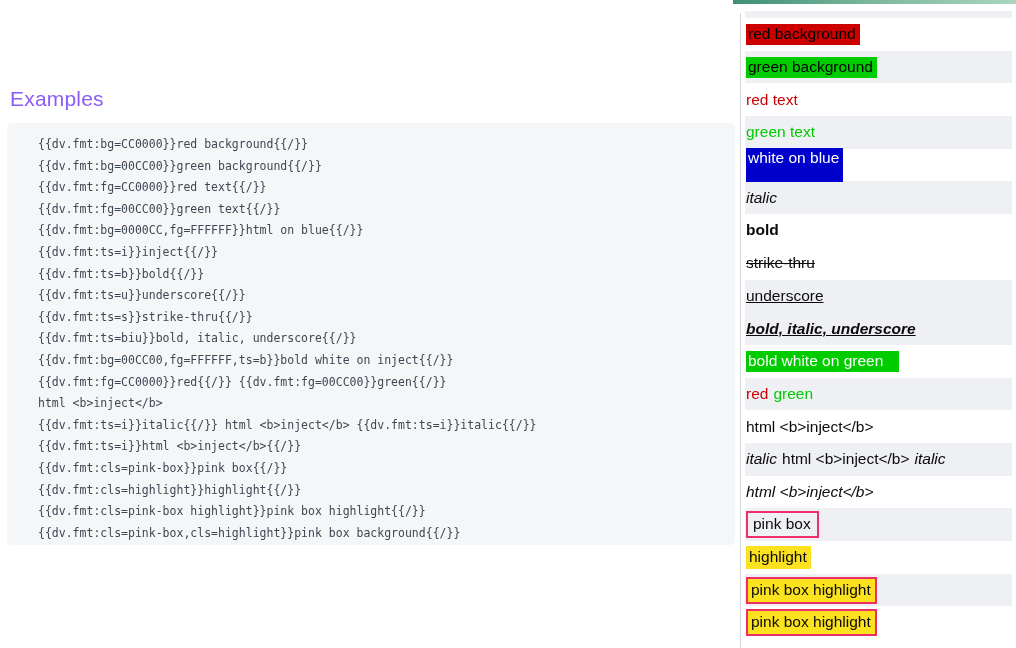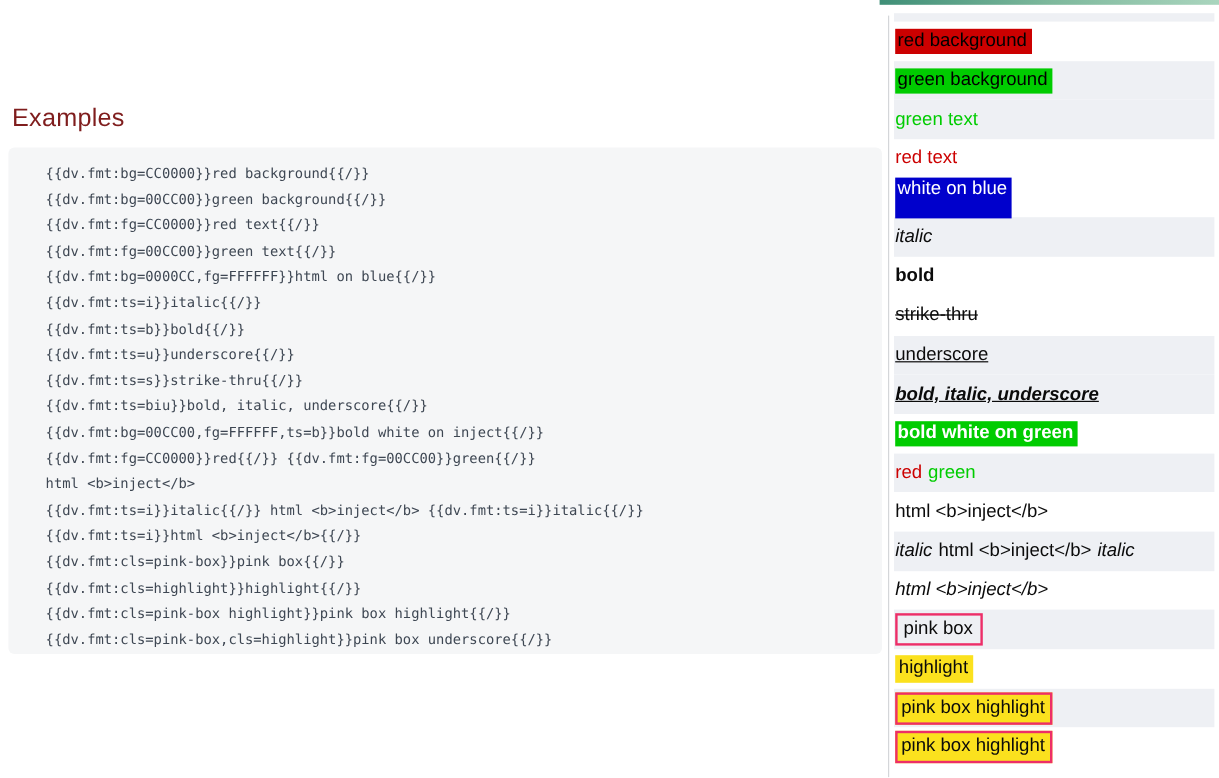--- a/index.html
+++ b/index.html
@@ -23,7 +23,7 @@
     top: 70px;
     font-size: 21px;
     font-weight: 400;
-    color: #7f1d1d;
+    color: #8b5cf6;
     letter-spacing: 0.2px;
   }
   .code-block {

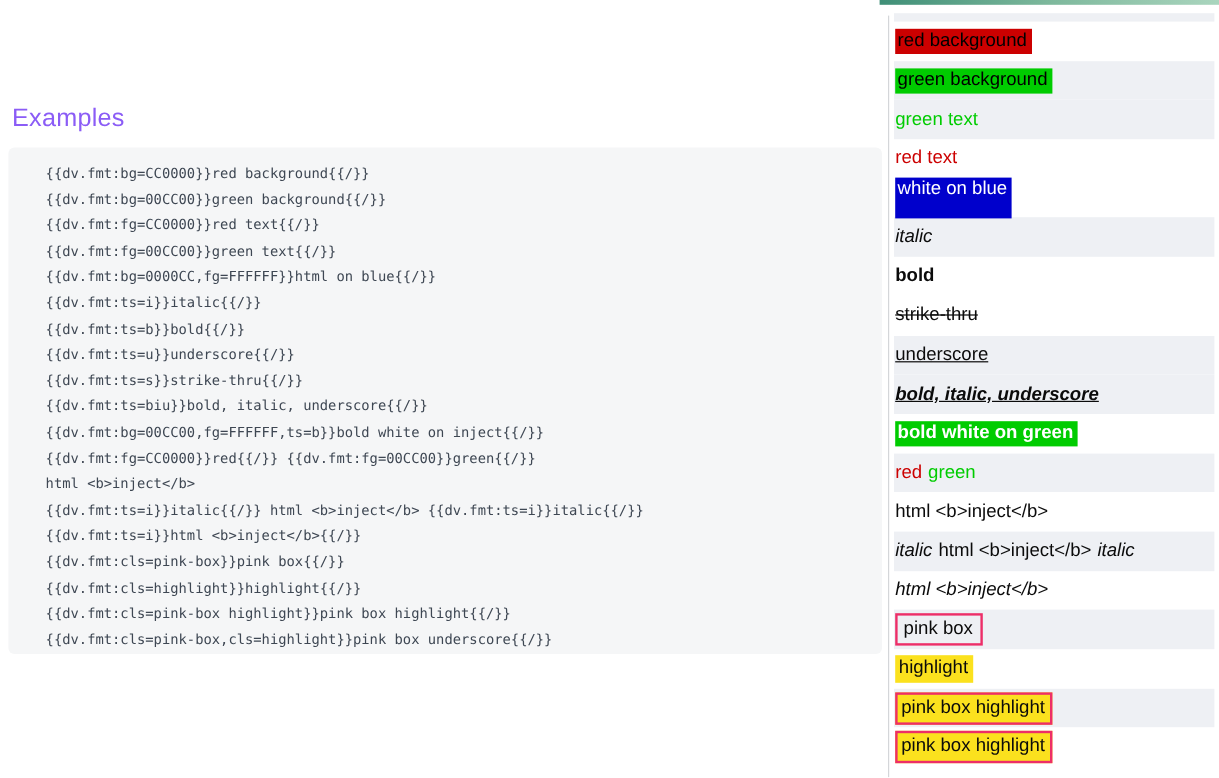--- a/index.html
+++ b/index.html
@@ -139,11 +139,11 @@
     <div class="out-row stripe">
       <span class="seg bg-green">green background</span>
     </div>
+    <div class="out-row">
+      <span class="seg fg-red">red text</span>
+    </div>
     <div class="out-row stripe">
       <span class="seg fg-green">green text</span>
-    </div>
-    <div class="out-row">
-      <span class="seg fg-red">red text</span>
     </div>
     <div class="out-row">
       <span class="seg bg-blue">white on blue</span>

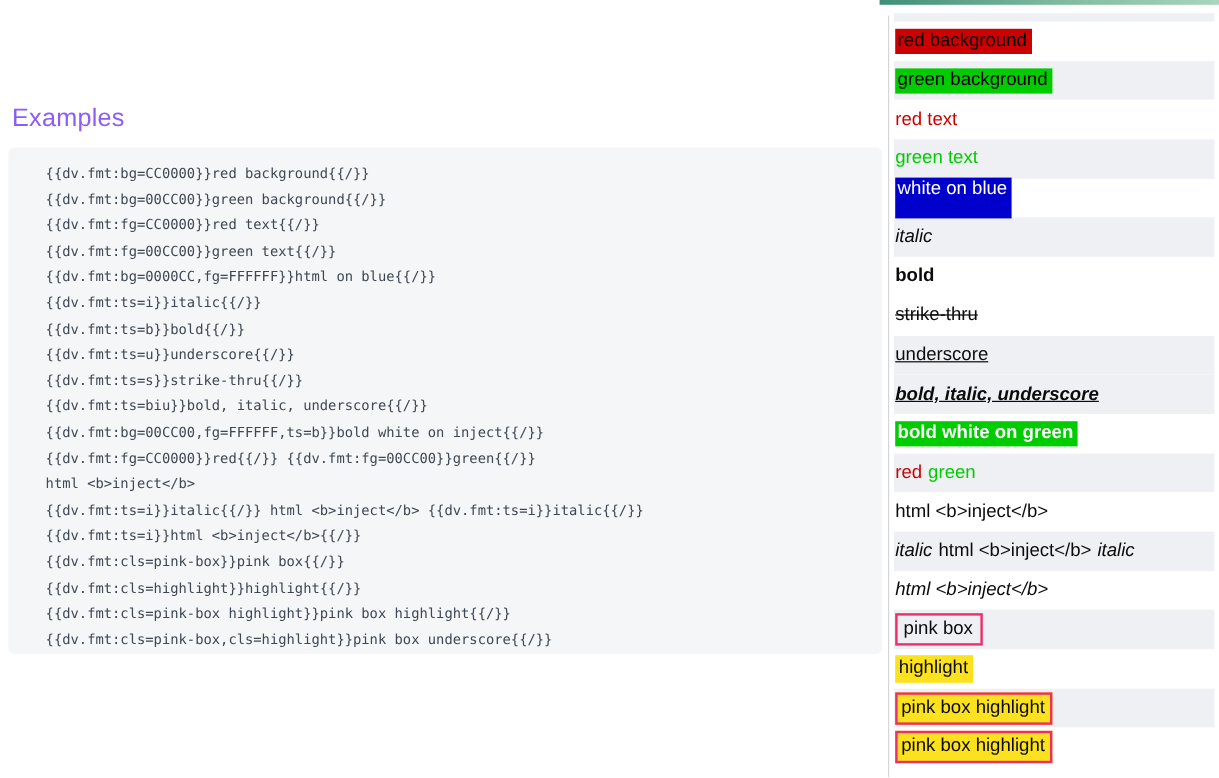--- a/index.html
+++ b/index.html
@@ -111,7 +111,7 @@
     <div class="code-line">{{dv.fmt:fg=CC0000}}red text{{/}}</div>
     <div class="code-line">{{dv.fmt:fg=00CC00}}green text{{/}}</div>
     <div class="code-line">{{dv.fmt:bg=0000CC,fg=FFFFFF}}html on blue{{/}}</div>
-    <div class="code-line">{{dv.fmt:ts=i}}italic{{/}}</div>
+    <div class="code-line">{{dv.fmt:ts=i}}inject{{/}}</div>
     <div class="code-line">{{dv.fmt:ts=b}}bold{{/}}</div>
     <div class="code-line">{{dv.fmt:ts=u}}underscore{{/}}</div>
     <div class="code-line">{{dv.fmt:ts=s}}strike-thru{{/}}</div>

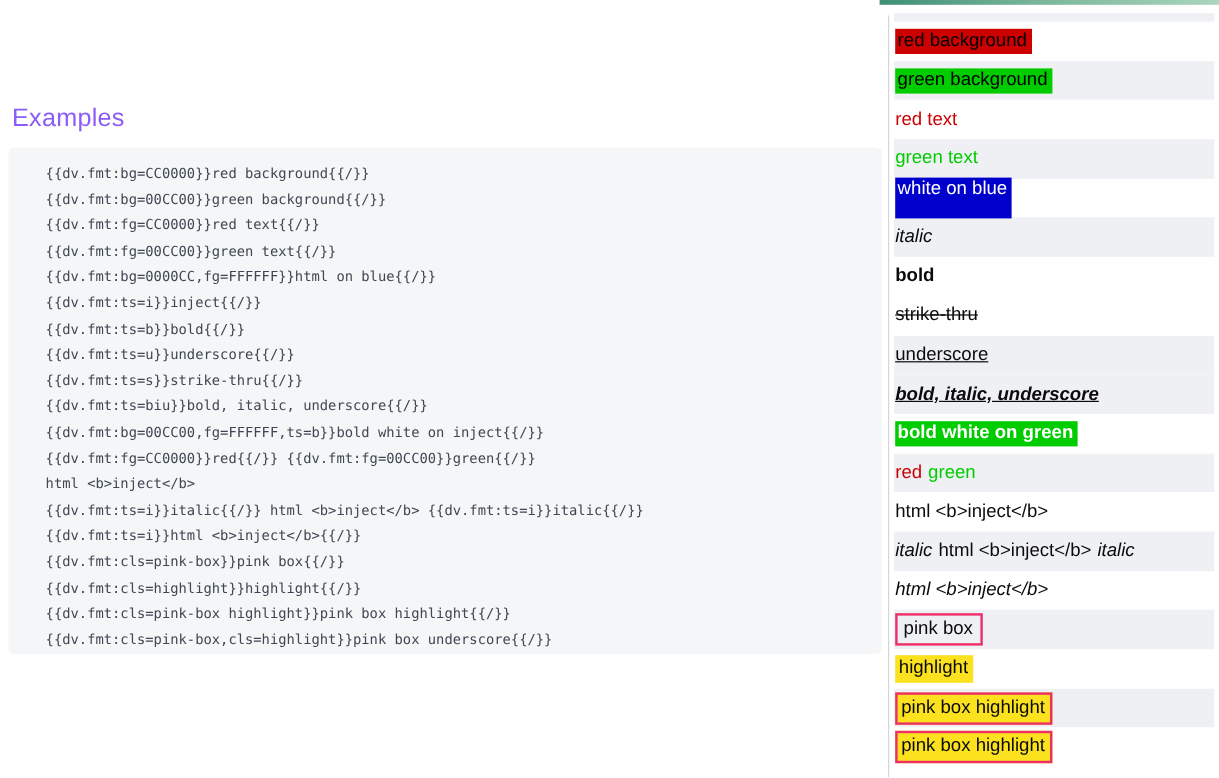--- a/index.html
+++ b/index.html
@@ -86,7 +86,7 @@
   .bg-red    { background: var(--red);   color: #000000; padding: 1px 4px 2px 2px; }
   .bg-green  { background: var(--green); color: #000000; padding: 1px 4px 2px 2px; }
   .bg-blue   { background: var(--blue);  color: #ffffff; padding: 1px 4px 15px 2px; }
-  .bg-green-bold { background: var(--green); color: #ffffff; font-weight: 700; padding: 1px 4px 2px 2px; }
+  .bg-green-bold { background: var(--green); color: #ffffff; font-weight: 400; padding: 1px 16px 2px 2px; }
   .fg-red   { color: var(--red); }
   .fg-green { color: var(--green); }
   .ts-i { font-style: italic; }

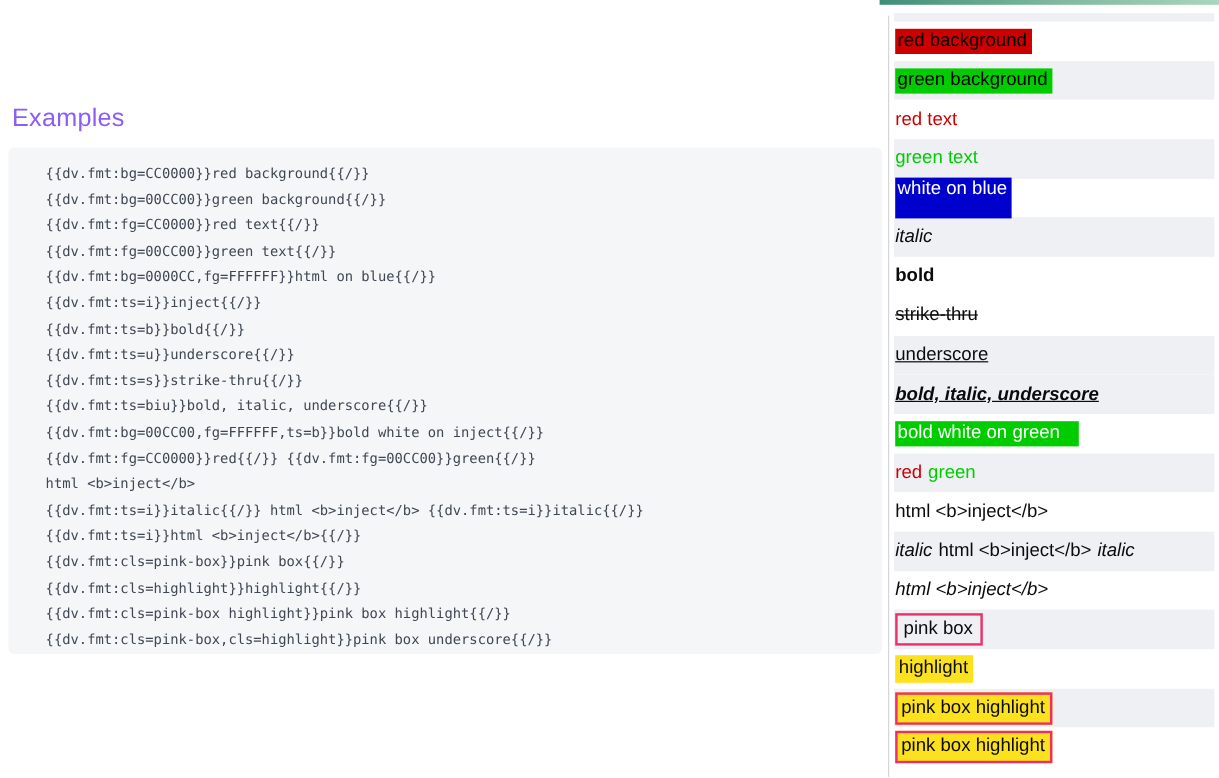--- a/index.html
+++ b/index.html
@@ -124,7 +124,7 @@
     <div class="code-line">{{dv.fmt:cls=pink-box}}pink box{{/}}</div>
     <div class="code-line">{{dv.fmt:cls=highlight}}highlight{{/}}</div>
     <div class="code-line">{{dv.fmt:cls=pink-box highlight}}pink box highlight{{/}}</div>
-    <div class="code-line">{{dv.fmt:cls=pink-box,cls=highlight}}pink box underscore{{/}}</div>
+    <div class="code-line">{{dv.fmt:cls=pink-box,cls=highlight}}pink box background{{/}}</div>
   </div>
 
   <div class="top-accent-bar"></div>

